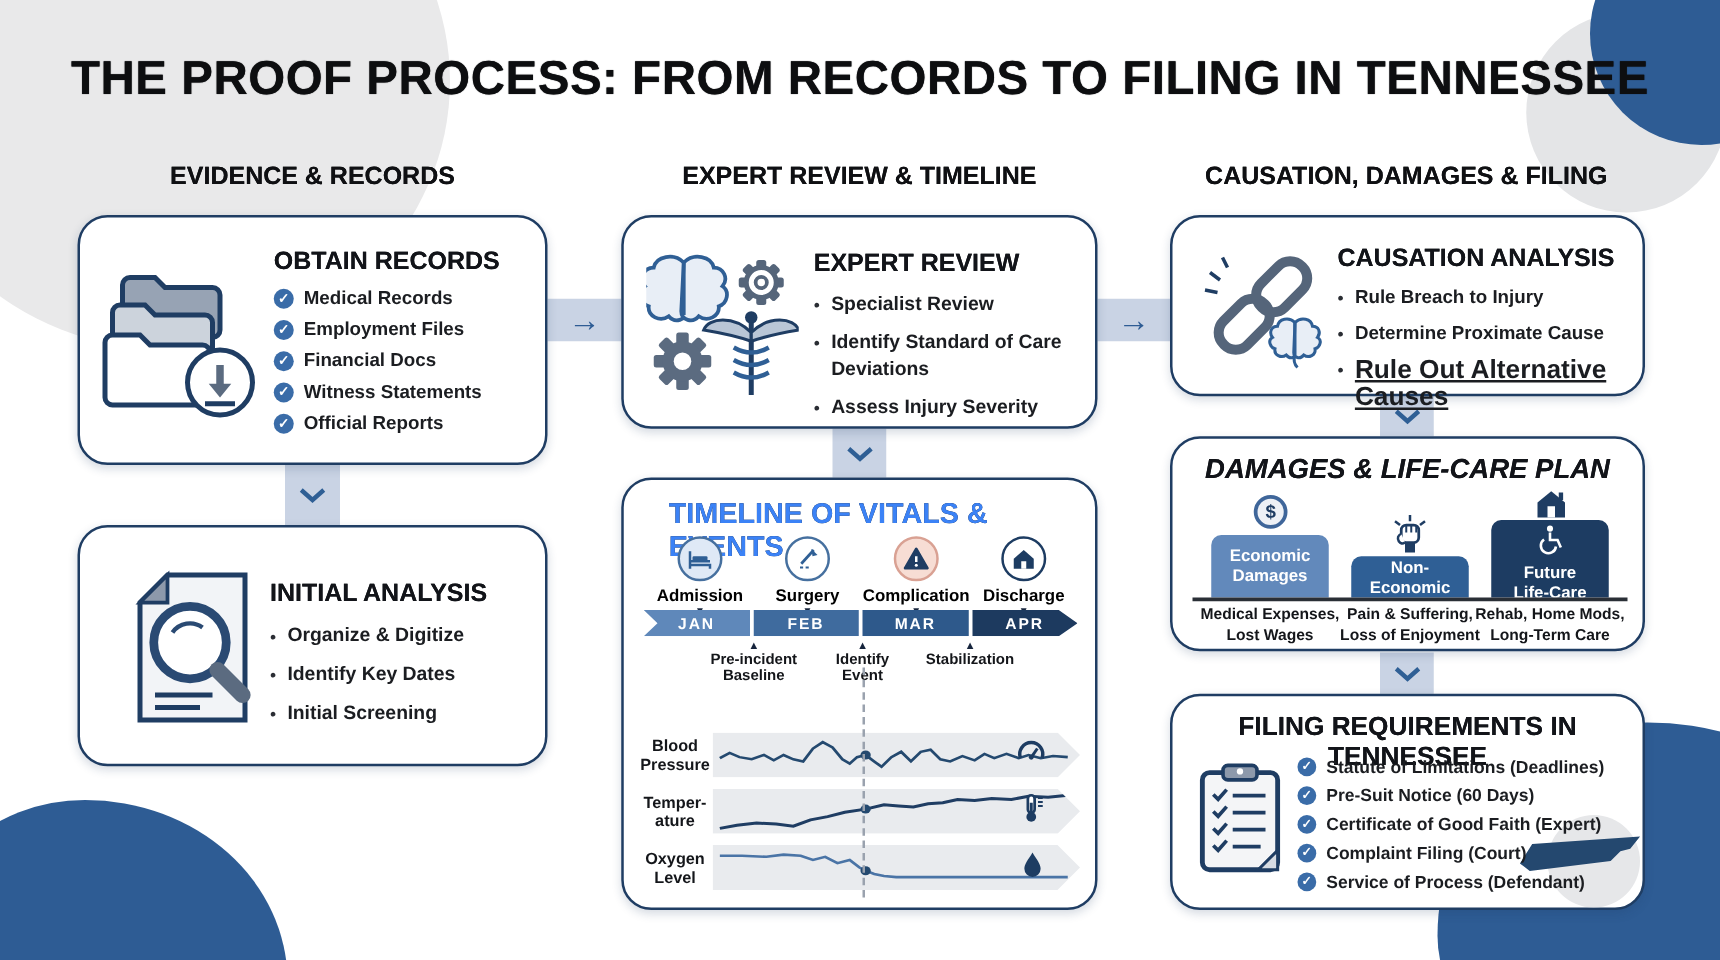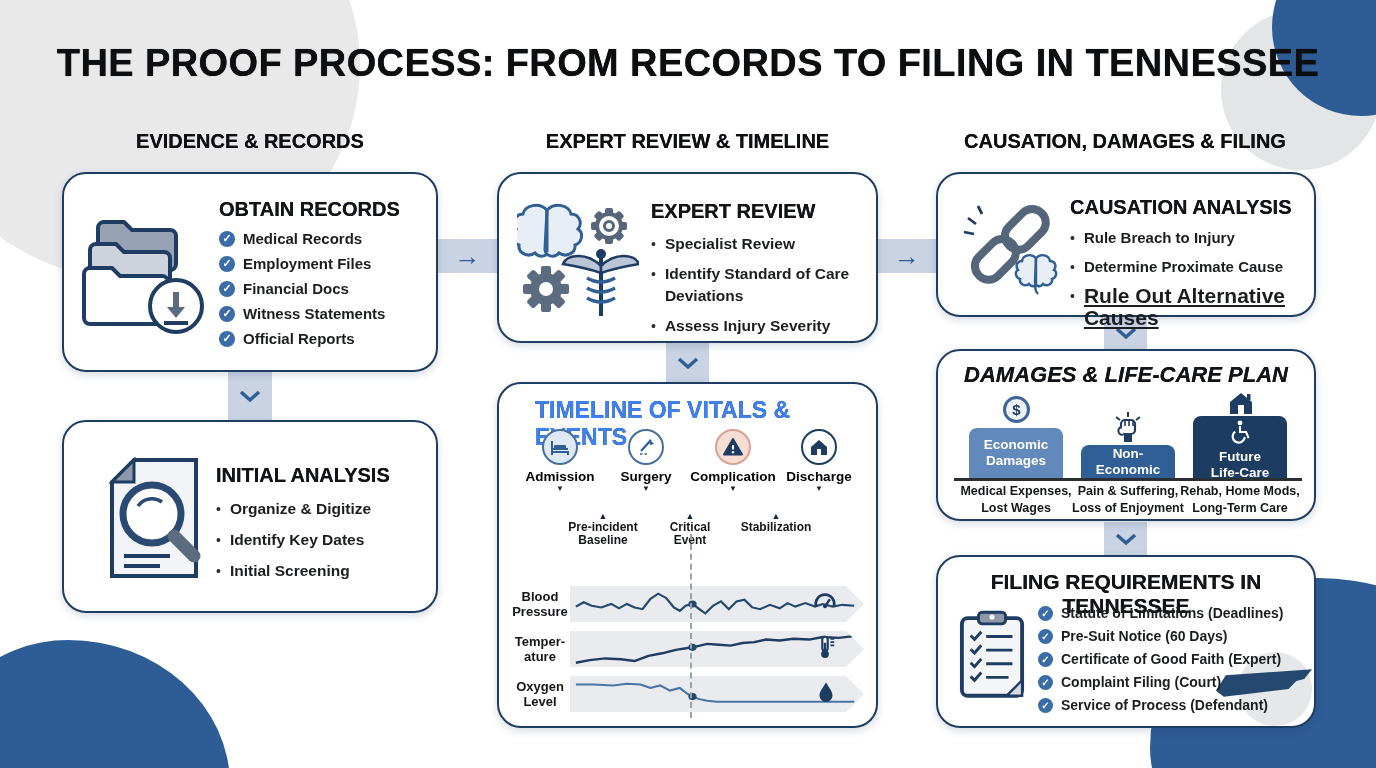--- a/index.html
+++ b/index.html
@@ -287,6 +287,12 @@
     <div class="tri">▼</div>
   </div>
 
+  <div class="month-bar">
+    <div class="month-seg" style="background:#5f88ba;">JAN</div>
+    <div class="month-seg" style="background:#3f6b9e;">FEB</div>
+    <div class="month-seg" style="background:#2e598b;">MAR</div>
+    <div class="month-seg" style="background:#1d3a5f;">APR</div>
+  </div>
 
   <div class="marker" style="left:104px; top:128px;">
     <div class="tri" style="font-size:9px;">▲</div>

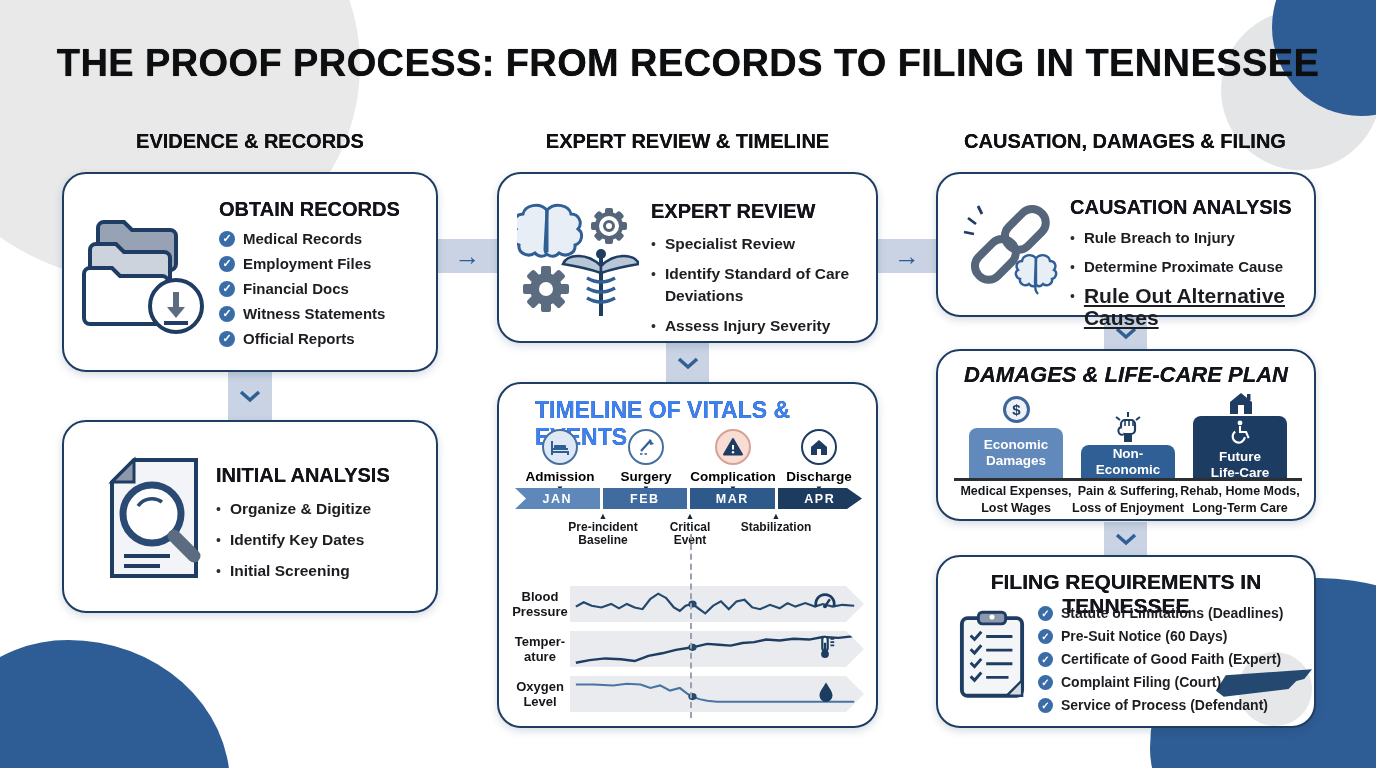--- a/index.html
+++ b/index.html
@@ -301,7 +301,7 @@
   </div>
   <div class="marker" style="left:191px; top:128px;">
     <div class="tri" style="font-size:9px;">▲</div>
-    <div class="marker-label">Critical</div>
+    <div class="marker-label">Identify</div>
     <div class="marker-label">Event</div>
   </div>
   <div class="marker" style="left:277px; top:128px;">

